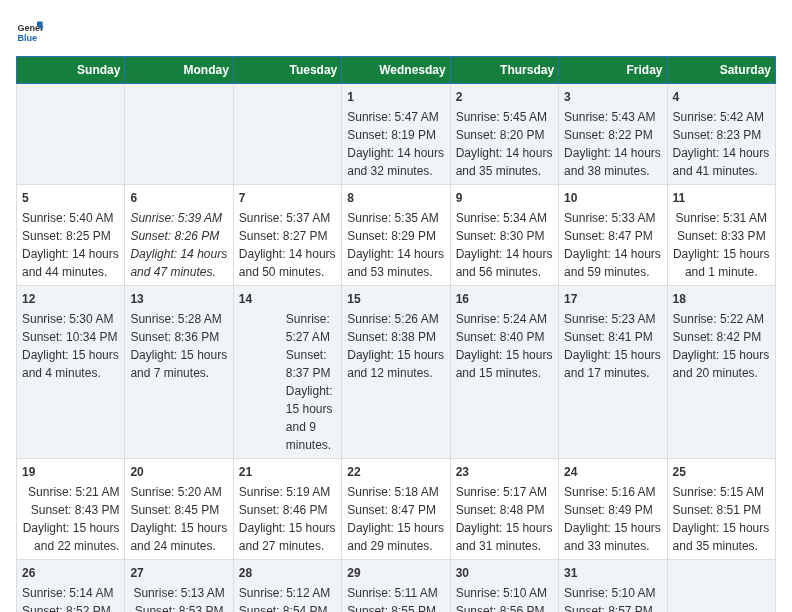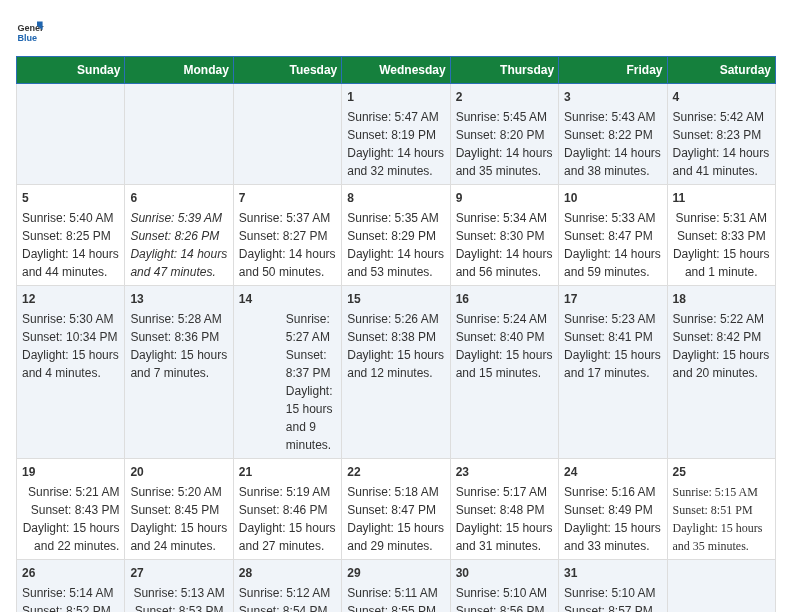--- a/index.html
+++ b/index.html
@@ -264,7 +264,7 @@
         </td>
         <td>
           <span class="day-number">25</span>
-          <div class="day-info" style="white-space: pre-line; font-family: Liberation Serif, serif;">Sunrise: 5:15 AM
+          <div class="day-info" style="white-space: pre-line;">Sunrise: 5:15 AM
 Sunset: 8:51 PM
 Daylight: 15 hours and 35 minutes.</div>
         </td>

